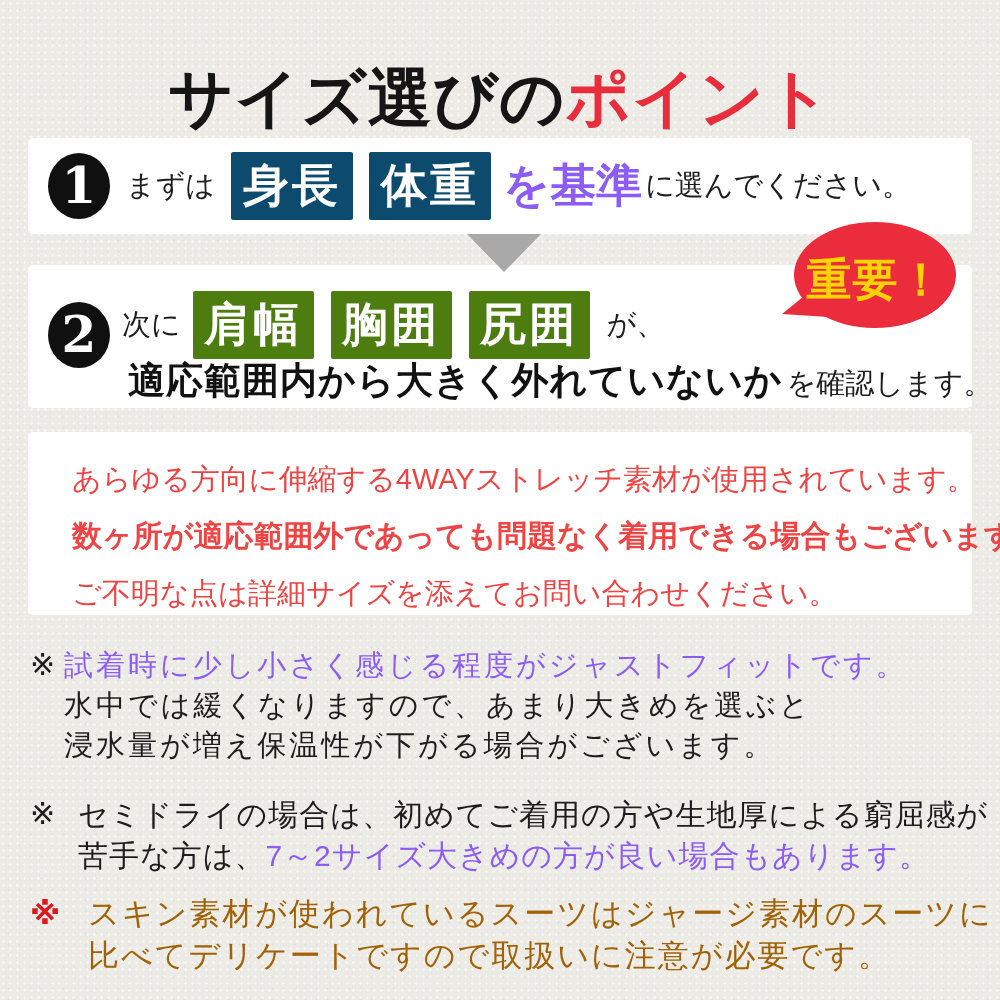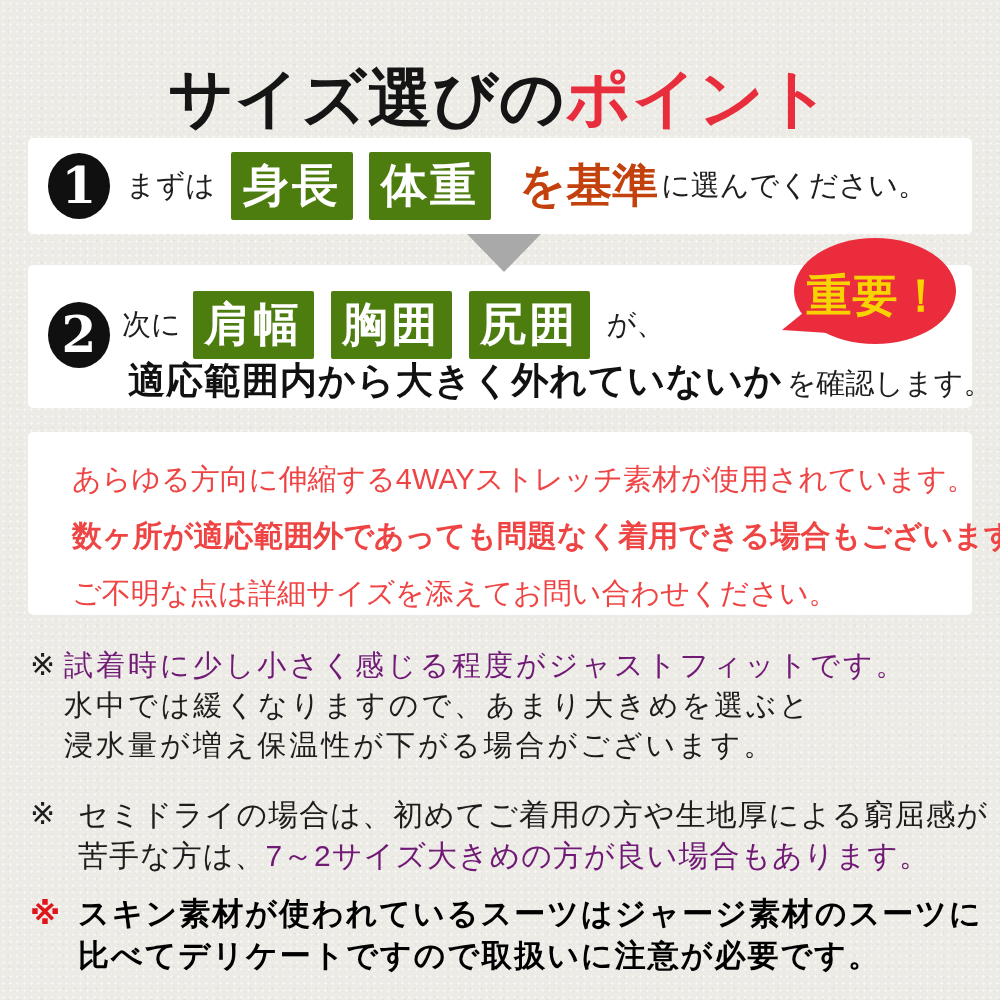--- a/index.html
+++ b/index.html
@@ -47,7 +47,7 @@
     font-weight:bold;font-size:46px;color:#ffffff;letter-spacing:3px;
     border-radius:2px;flex:none;white-space:nowrap;
   }
-  .chip.blue{width:122px;background:#4d7c0f;margin-left:16px;}
+  .chip.blue{width:122px;background:#0c4a6e;margin-left:16px;}
   .chip.green{width:121px;background:#4d7c0f;margin-right:17px;}
 
   .emph{font-size:46px;font-weight:bold;color:#c2410c;margin-left:28px;white-space:nowrap;}

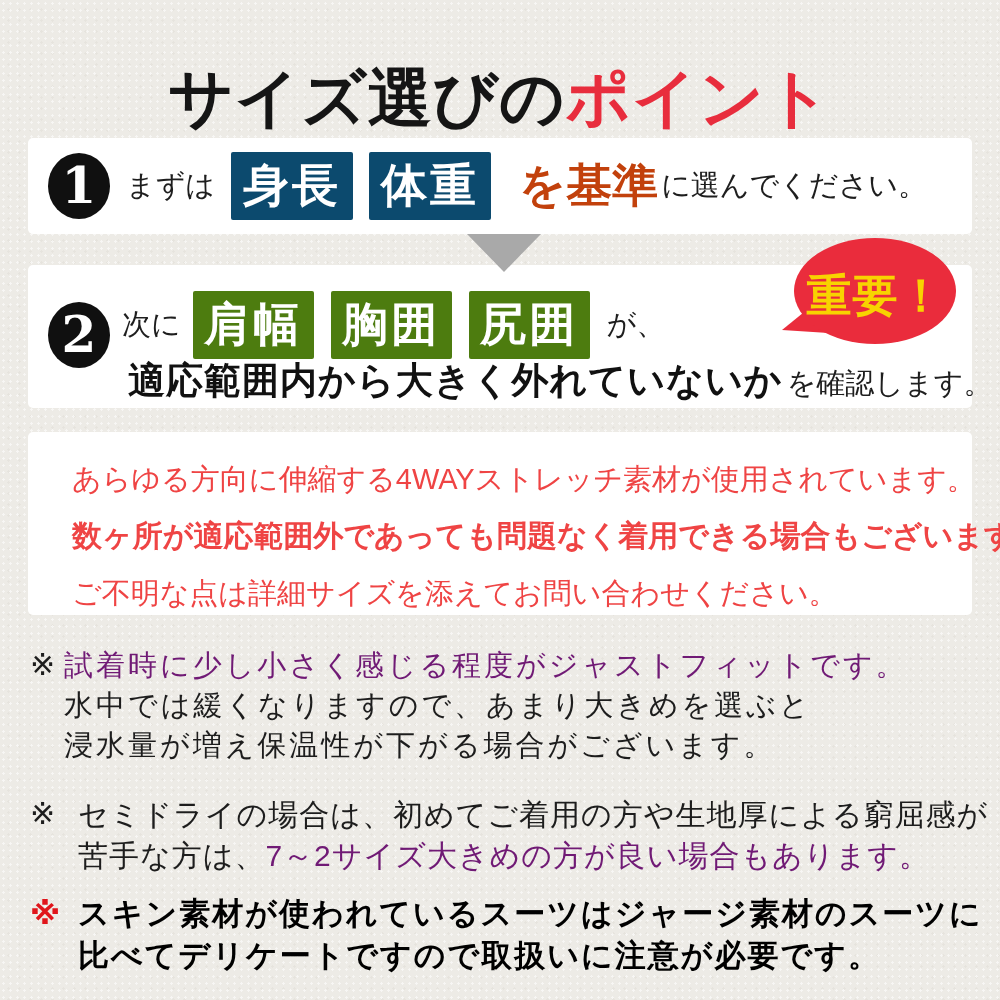--- a/index.html
+++ b/index.html
@@ -50,7 +50,7 @@
   .chip.blue{width:122px;background:#0c4a6e;margin-left:16px;}
   .chip.green{width:121px;background:#4d7c0f;margin-right:17px;}
 
-  .emph{font-size:46px;font-weight:bold;color:#c2410c;margin-left:28px;white-space:nowrap;}
+  .emph{font-size:46px;font-weight:bold;color:#8b5cf6;margin-left:12px;white-space:nowrap;}
   .card1 .small.suffix{margin-left:3px;}
 
   .row1{position:absolute;left:94px;top:20px;height:80px;display:flex;align-items:center;}

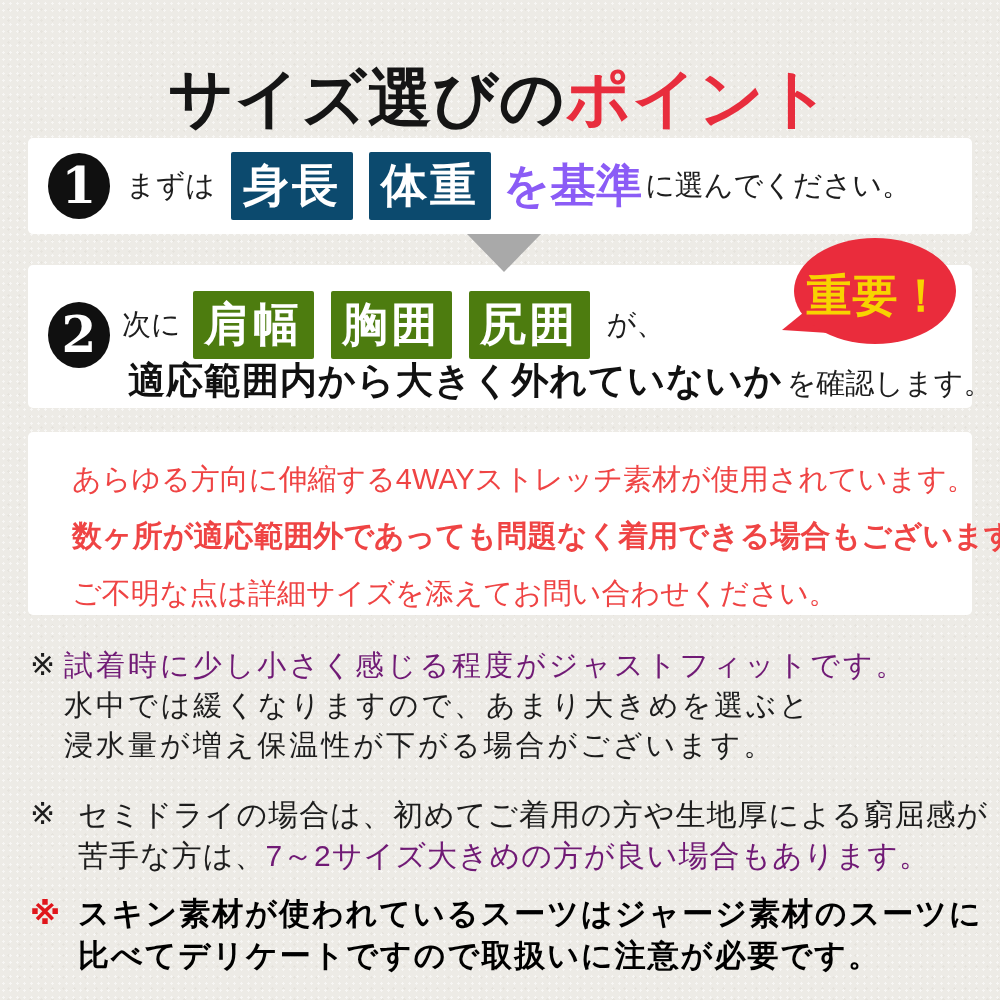--- a/index.html
+++ b/index.html
@@ -67,7 +67,7 @@
   }
 
   
-  .bubble{position:absolute;left:778px;top:236px;width:186px;height:112px;z-index:5;}
+  .bubble{position:absolute;left:778px;top:220px;width:186px;height:112px;z-index:5;}
   .bubble svg{position:absolute;left:0;top:0;}
   .bubble-text{
     position:absolute;left:17px;top:30px;width:161px;text-align:center;

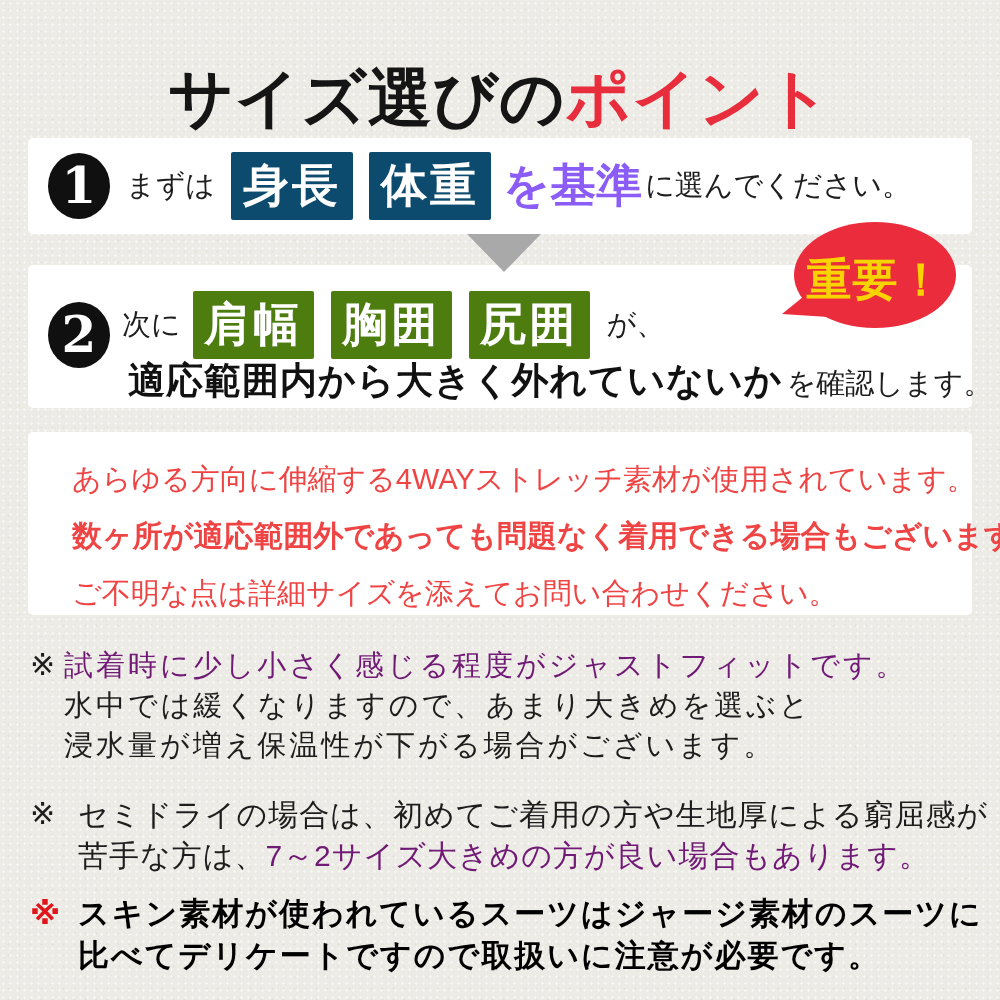--- a/index.html
+++ b/index.html
@@ -90,7 +90,7 @@
   .note3{top:893px;}
   .note3 .mark{color:#e0151b;font-weight:bold;font-size:31px;line-height:42px;}
   .note3 .ntext{margin-left:14px;color:#000000;font-weight:bold;font-size:31px;letter-spacing:2px;line-height:42px;}
-  .blue-text{color:#701a75;}
+  .blue-text{color:#8b5cf6;}
 </style>
 </head>
 <body>

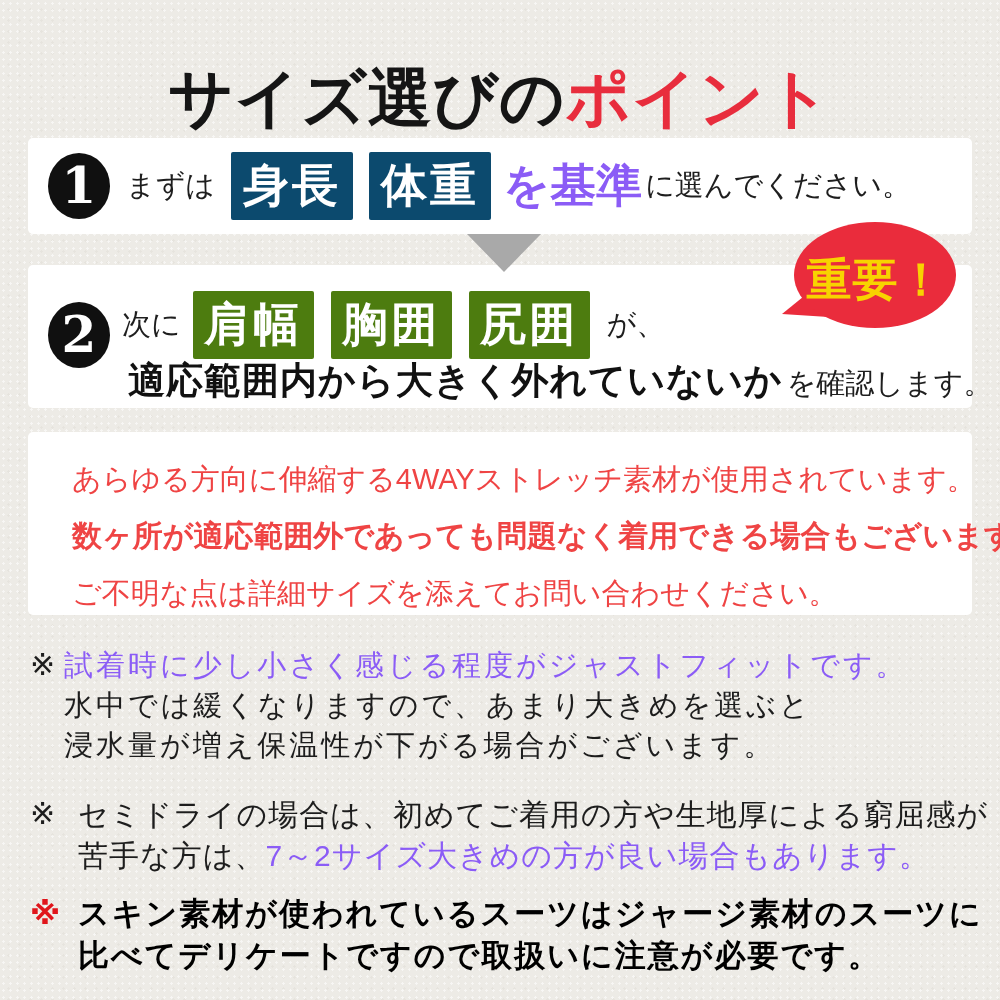--- a/index.html
+++ b/index.html
@@ -89,7 +89,7 @@
   .note2 .ntext{margin-left:14px;letter-spacing:1px;line-height:41px;font-size:30px;}
   .note3{top:893px;}
   .note3 .mark{color:#e0151b;font-weight:bold;font-size:31px;line-height:42px;}
-  .note3 .ntext{margin-left:14px;color:#000000;font-weight:bold;font-size:31px;letter-spacing:2px;line-height:42px;}
+  .note3 .ntext{margin-left:24px;color:#a16207;font-weight:normal;font-size:31px;letter-spacing:2px;line-height:42px;}
   .blue-text{color:#8b5cf6;}
 </style>
 </head>

